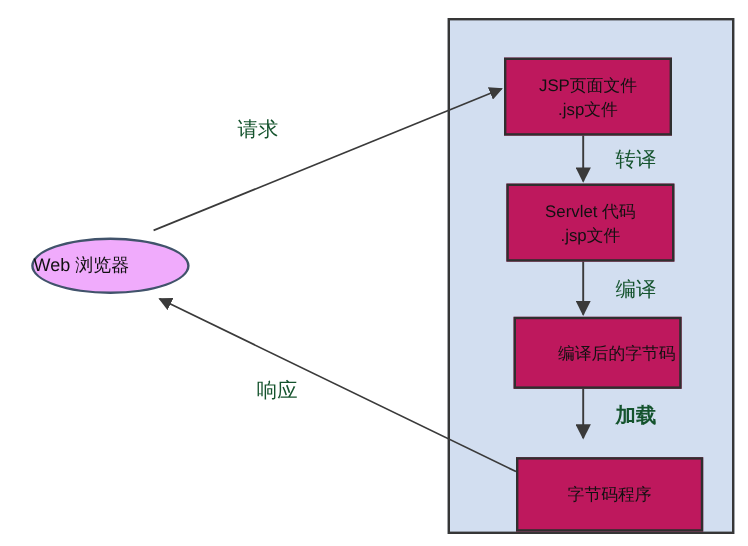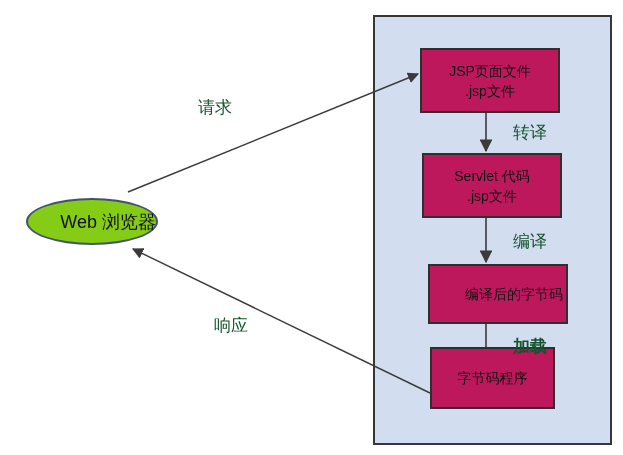--- a/index.html
+++ b/index.html
@@ -55,14 +55,14 @@
     top: 198px;
     width: 132px;
     height: 47px;
-    background: #84cc16;
+    background: #f0abfc;
     border: 2px solid #41536b;
     border-radius: 50%;
     box-sizing: border-box;
     display: flex;
     align-items: center;
-    justify-content: flex-end;
-    font-size: 18px;
+    justify-content: flex-start;
+    font-size: 15px;
     color: #111111;
   }
   .edge-label {

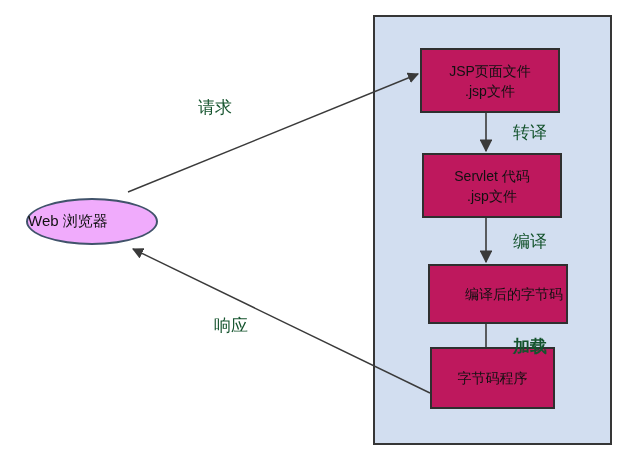--- a/index.html
+++ b/index.html
@@ -48,7 +48,7 @@
   .box-jsp      { left: 420px; top: 48px;  width: 140px; height: 65px; }
   .box-servlet  { left: 422px; top: 153px; width: 140px; height: 65px; }
   .box-bytecode { left: 428px; top: 264px; width: 140px; height: 60px; padding-left: 32px; }
-  .box-program  { left: 430px; top: 347px; width: 125px; height: 62px; }
+  .box-program  { left: 430px; top: 381px; width: 156px; height: 62px; }
   .browser-ellipse {
     position: absolute;
     left: 26px;

